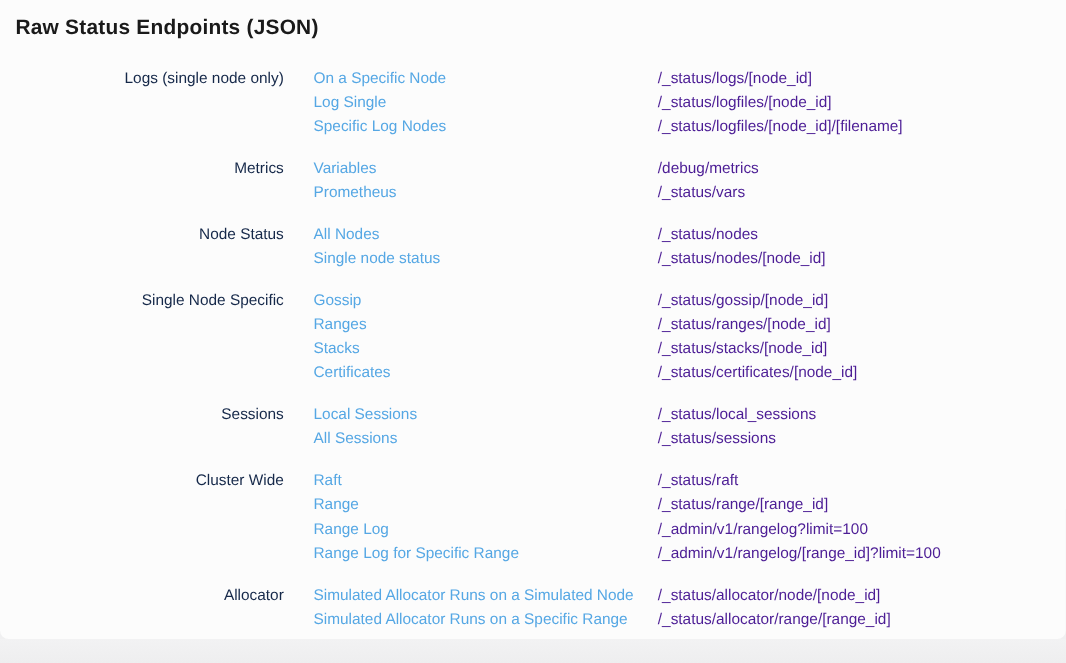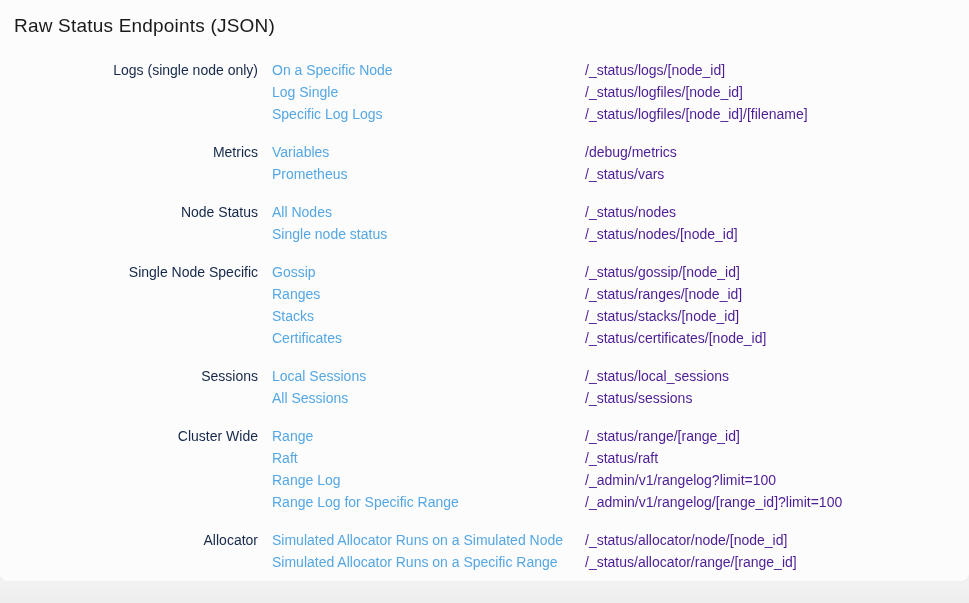--- a/index.html
+++ b/index.html
@@ -23,7 +23,7 @@
   }
   .page-title {
     font-size: 19px;
-    font-weight: 400;
+    font-weight: 700;
     color: #1a1a1a;
     line-height: 24px;
     letter-spacing: 0.2px;

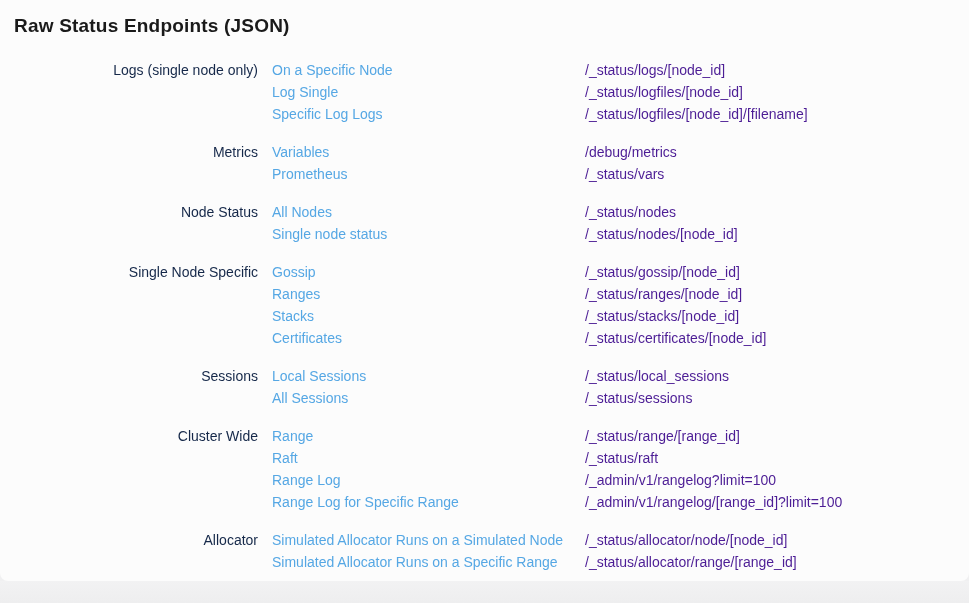--- a/index.html
+++ b/index.html
@@ -33,6 +33,7 @@
   .endpoint-group {
     display: flex;
     margin-bottom: 16px;
+    gap: 13px;
   }
   .group-category {
     width: 258px;

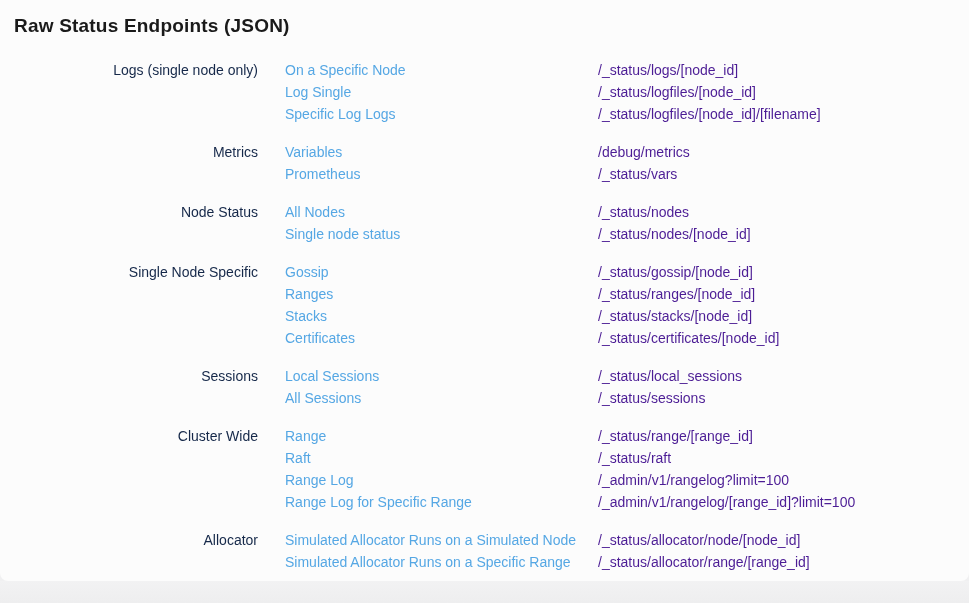--- a/index.html
+++ b/index.html
@@ -92,7 +92,7 @@
   </div>
 
   <div class="endpoint-row">
-    <a class="endpoint-link">Specific Log Logs</a>
+    <a class="endpoint-link">Specific Log Nodes</a>
     <div class="endpoint-path">/_status/logfiles/[node_id]/[filename]</div>
   </div>
 </div>

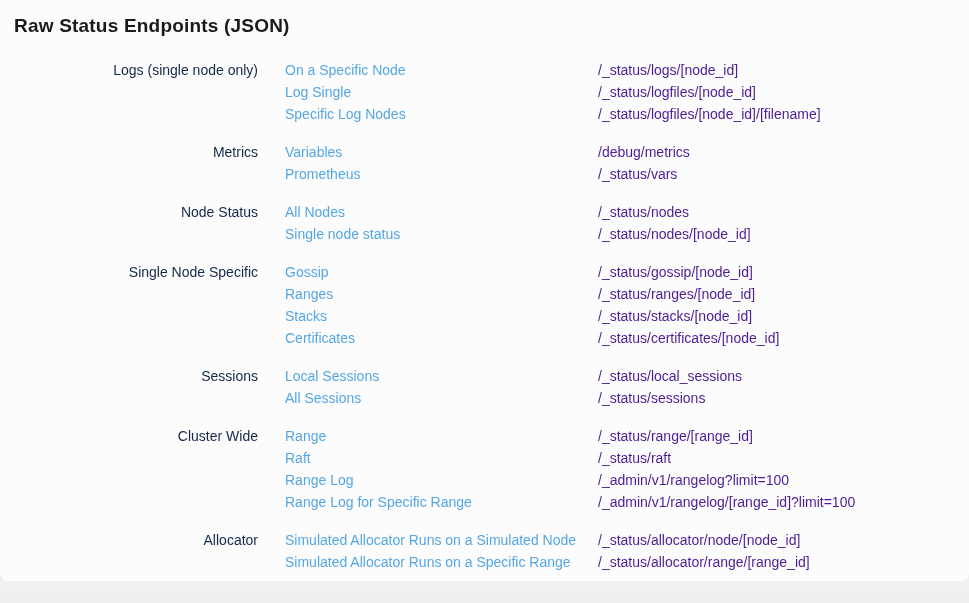--- a/index.html
+++ b/index.html
@@ -172,16 +172,16 @@
     <div class="group-category">Cluster Wide</div>
     <div class="group-rows">
   <div class="endpoint-row">
+    <a class="endpoint-link">Raft</a>
+    <div class="endpoint-path">/_status/raft</div>
+  </div>
+
+  <div class="endpoint-row">
     <a class="endpoint-link">Range</a>
     <div class="endpoint-path">/_status/range/[range_id]</div>
   </div>
 
   <div class="endpoint-row">
-    <a class="endpoint-link">Raft</a>
-    <div class="endpoint-path">/_status/raft</div>
-  </div>
-
-  <div class="endpoint-row">
     <a class="endpoint-link">Range Log</a>
     <div class="endpoint-path">/_admin/v1/rangelog?limit=100</div>
   </div>

